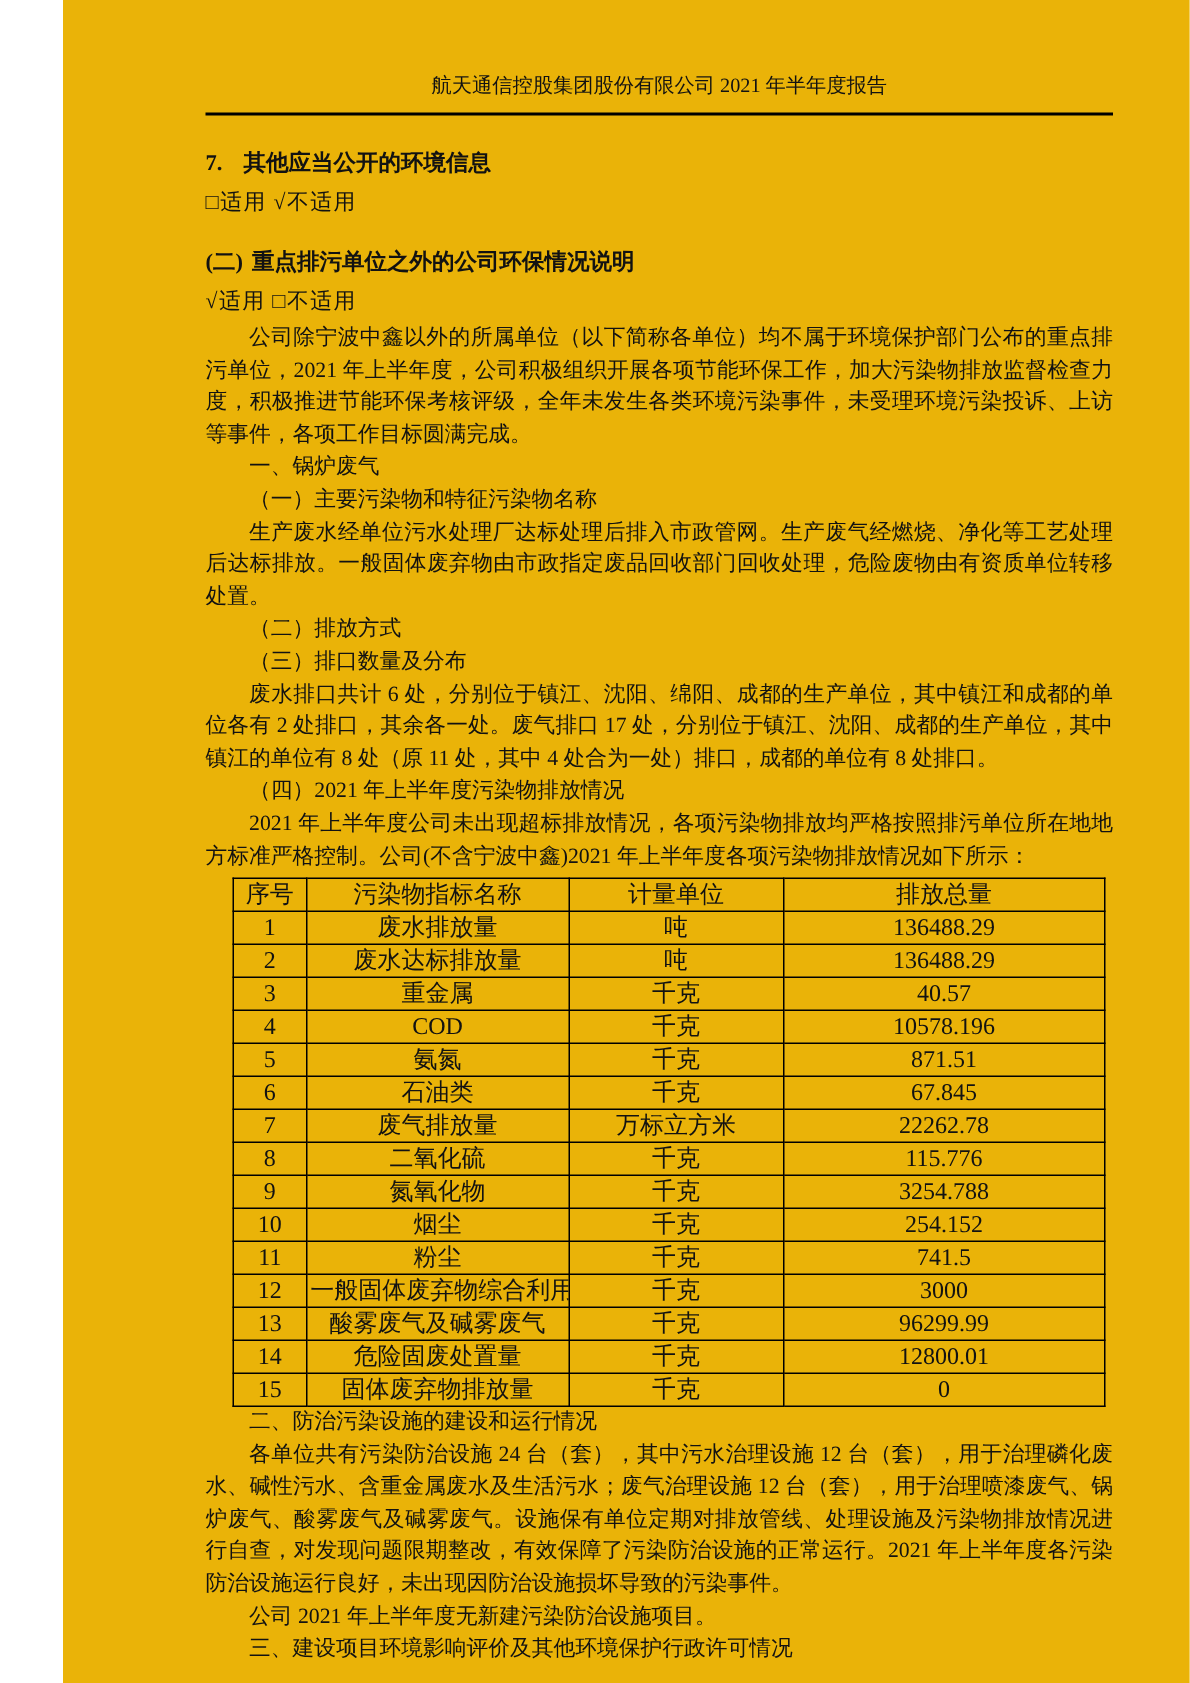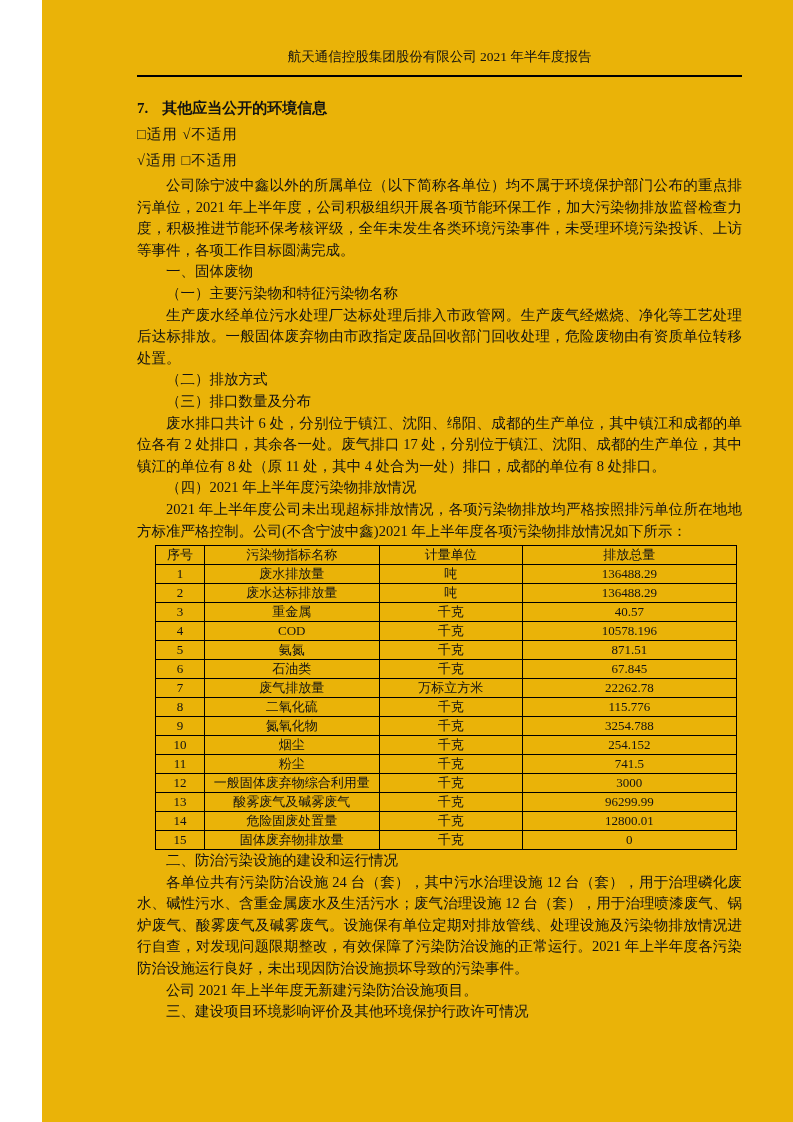--- a/index.html
+++ b/index.html
@@ -96,6 +96,9 @@
     </p>
     <p class="check-line">□适用  √不适用</p>
 
+    <p class="sec-heading2">
+      <span class="sec-num">(二)</span><span>重点排污单位之外的公司环保情况说明</span>
+    </p>
     <p class="check-line">√适用 □不适用</p>
 
     <p class="body-line indent first-para">公司除宁波中鑫以外的所属单位（以下简称各单位）均不属于环境保护部门公布的重点排污单位，2021 年上半年度，公司积极组织开展各项节能环保工作，加大污染物排放监督检查力度，积极推进节能环保考核评级，全年未发生各类环境污染事件，未受理环境污染投诉、上访等事件，各项工作目标圆满完成。</p>

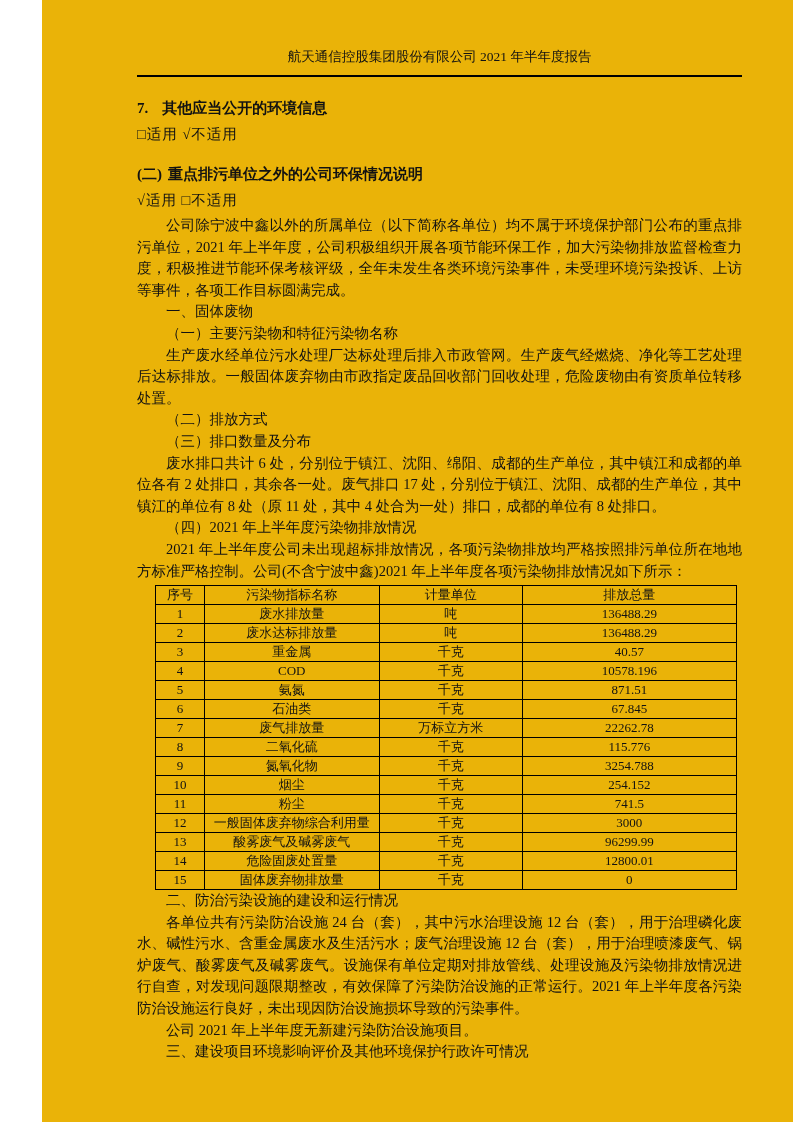--- a/index.html
+++ b/index.html
@@ -103,7 +103,7 @@
 
     <p class="body-line indent first-para">公司除宁波中鑫以外的所属单位（以下简称各单位）均不属于环境保护部门公布的重点排污单位，2021 年上半年度，公司积极组织开展各项节能环保工作，加大污染物排放监督检查力度，积极推进节能环保考核评级，全年未发生各类环境污染事件，未受理环境污染投诉、上访等事件，各项工作目标圆满完成。</p>
 
-    <p class="body-line indent">一、固体废物</p>
+    <p class="body-line indent">一、锅炉废气</p>
     <p class="body-line indent">（一）主要污染物和特征污染物名称</p>
     <p class="body-line indent">生产废水经单位污水处理厂达标处理后排入市政管网。生产废气经燃烧、净化等工艺处理后达标排放。一般固体废弃物由市政指定废品回收部门回收处理，危险废物由有资质单位转移处置。</p>
     <p class="body-line indent">（二）排放方式</p>

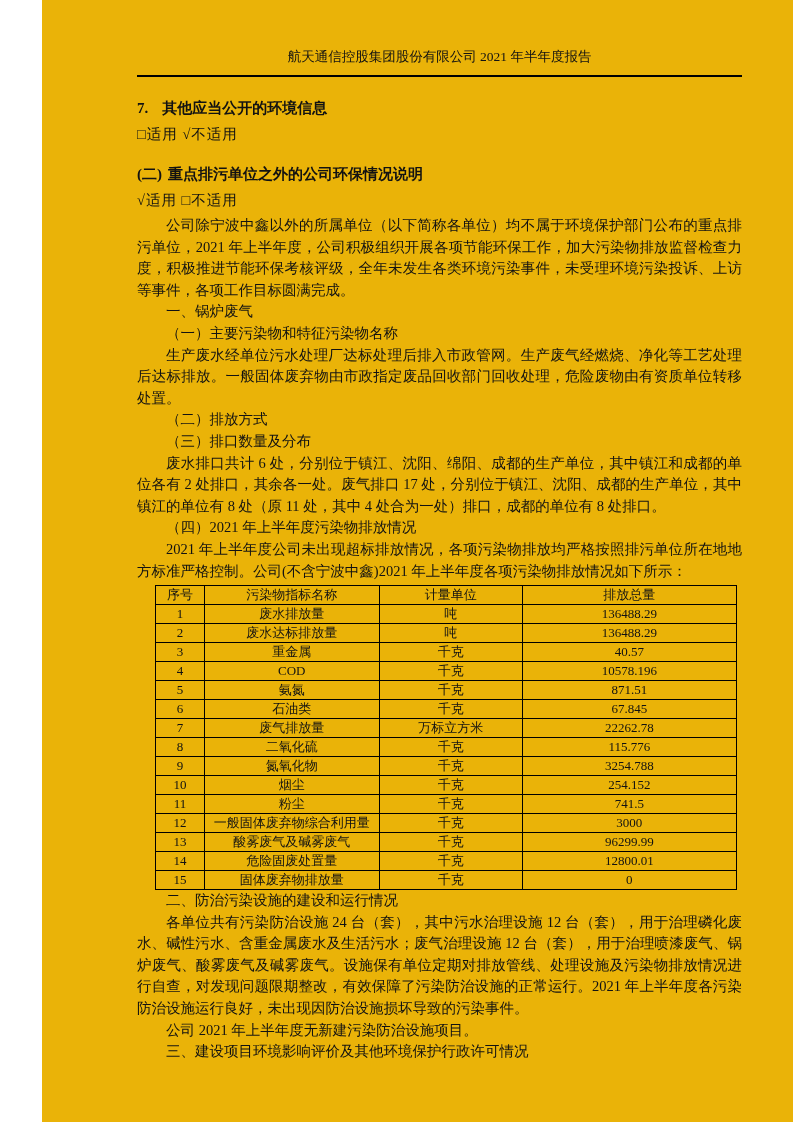--- a/index.html
+++ b/index.html
@@ -54,7 +54,7 @@
     margin:3px 0 0 18px;
     width:582px;
     table-layout:fixed;
-    font-size:13px;
+    font-size:16px;
   }
   table.pollutant-table th,
   table.pollutant-table td{

